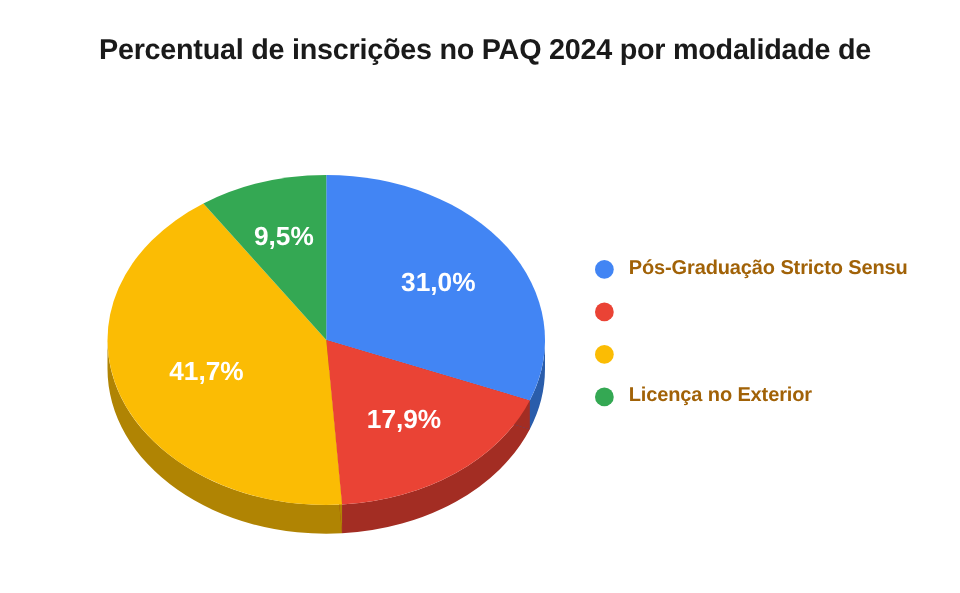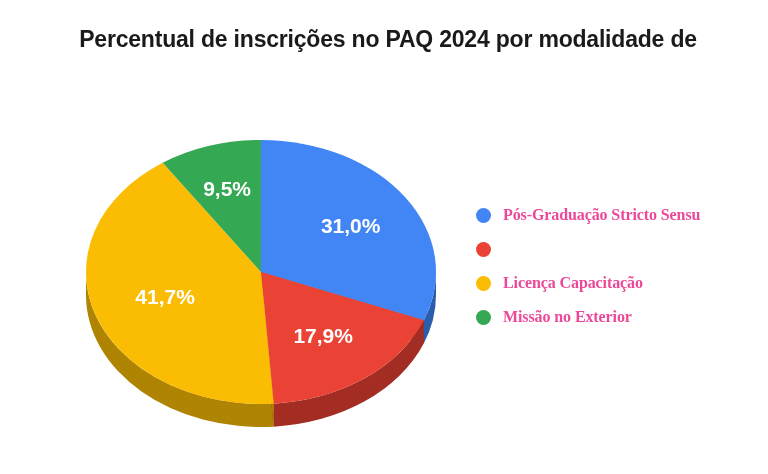--- a/index.html
+++ b/index.html
@@ -68,10 +68,10 @@
     margin-right: 12px;
   }
   .legend-text {
-    font-family: Liberation Serif, serif;
+    font-family: Liberation Sans, sans-serif;
     font-size: 16px;
     font-weight: bold;
-    color: #ec4899;
+    color: #a16207;
     white-space: nowrap;
     letter-spacing: -0.1px;
   }

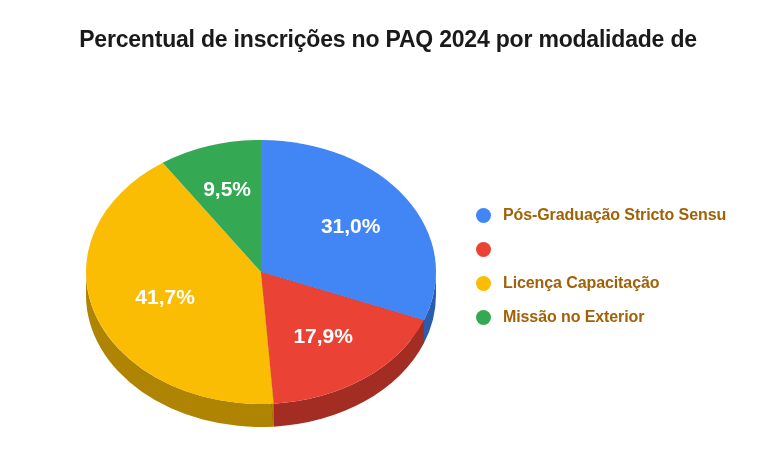--- a/index.html
+++ b/index.html
@@ -118,7 +118,6 @@
     </div>
     <div class="legend-row">
       <span class="legend-dot" style="background: rgb(251, 188, 4);"></span>
-      <span class="legend-text">Licença Capacitação</span>
     </div>
     <div class="legend-row">
       <span class="legend-dot" style="background: rgb(52, 168, 83);"></span>

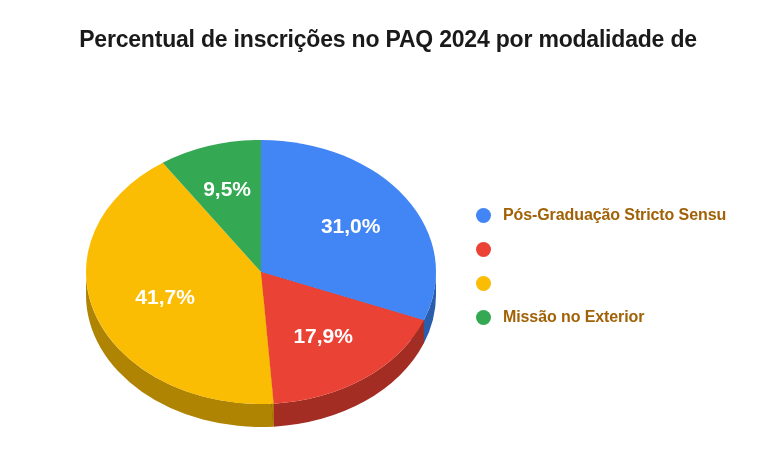--- a/index.html
+++ b/index.html
@@ -121,7 +121,7 @@
     </div>
     <div class="legend-row">
       <span class="legend-dot" style="background: rgb(52, 168, 83);"></span>
-      <span class="legend-text">Missão no Exterior</span>
+      <span class="legend-text">Licença no Exterior</span>
     </div>
   </div>
 

